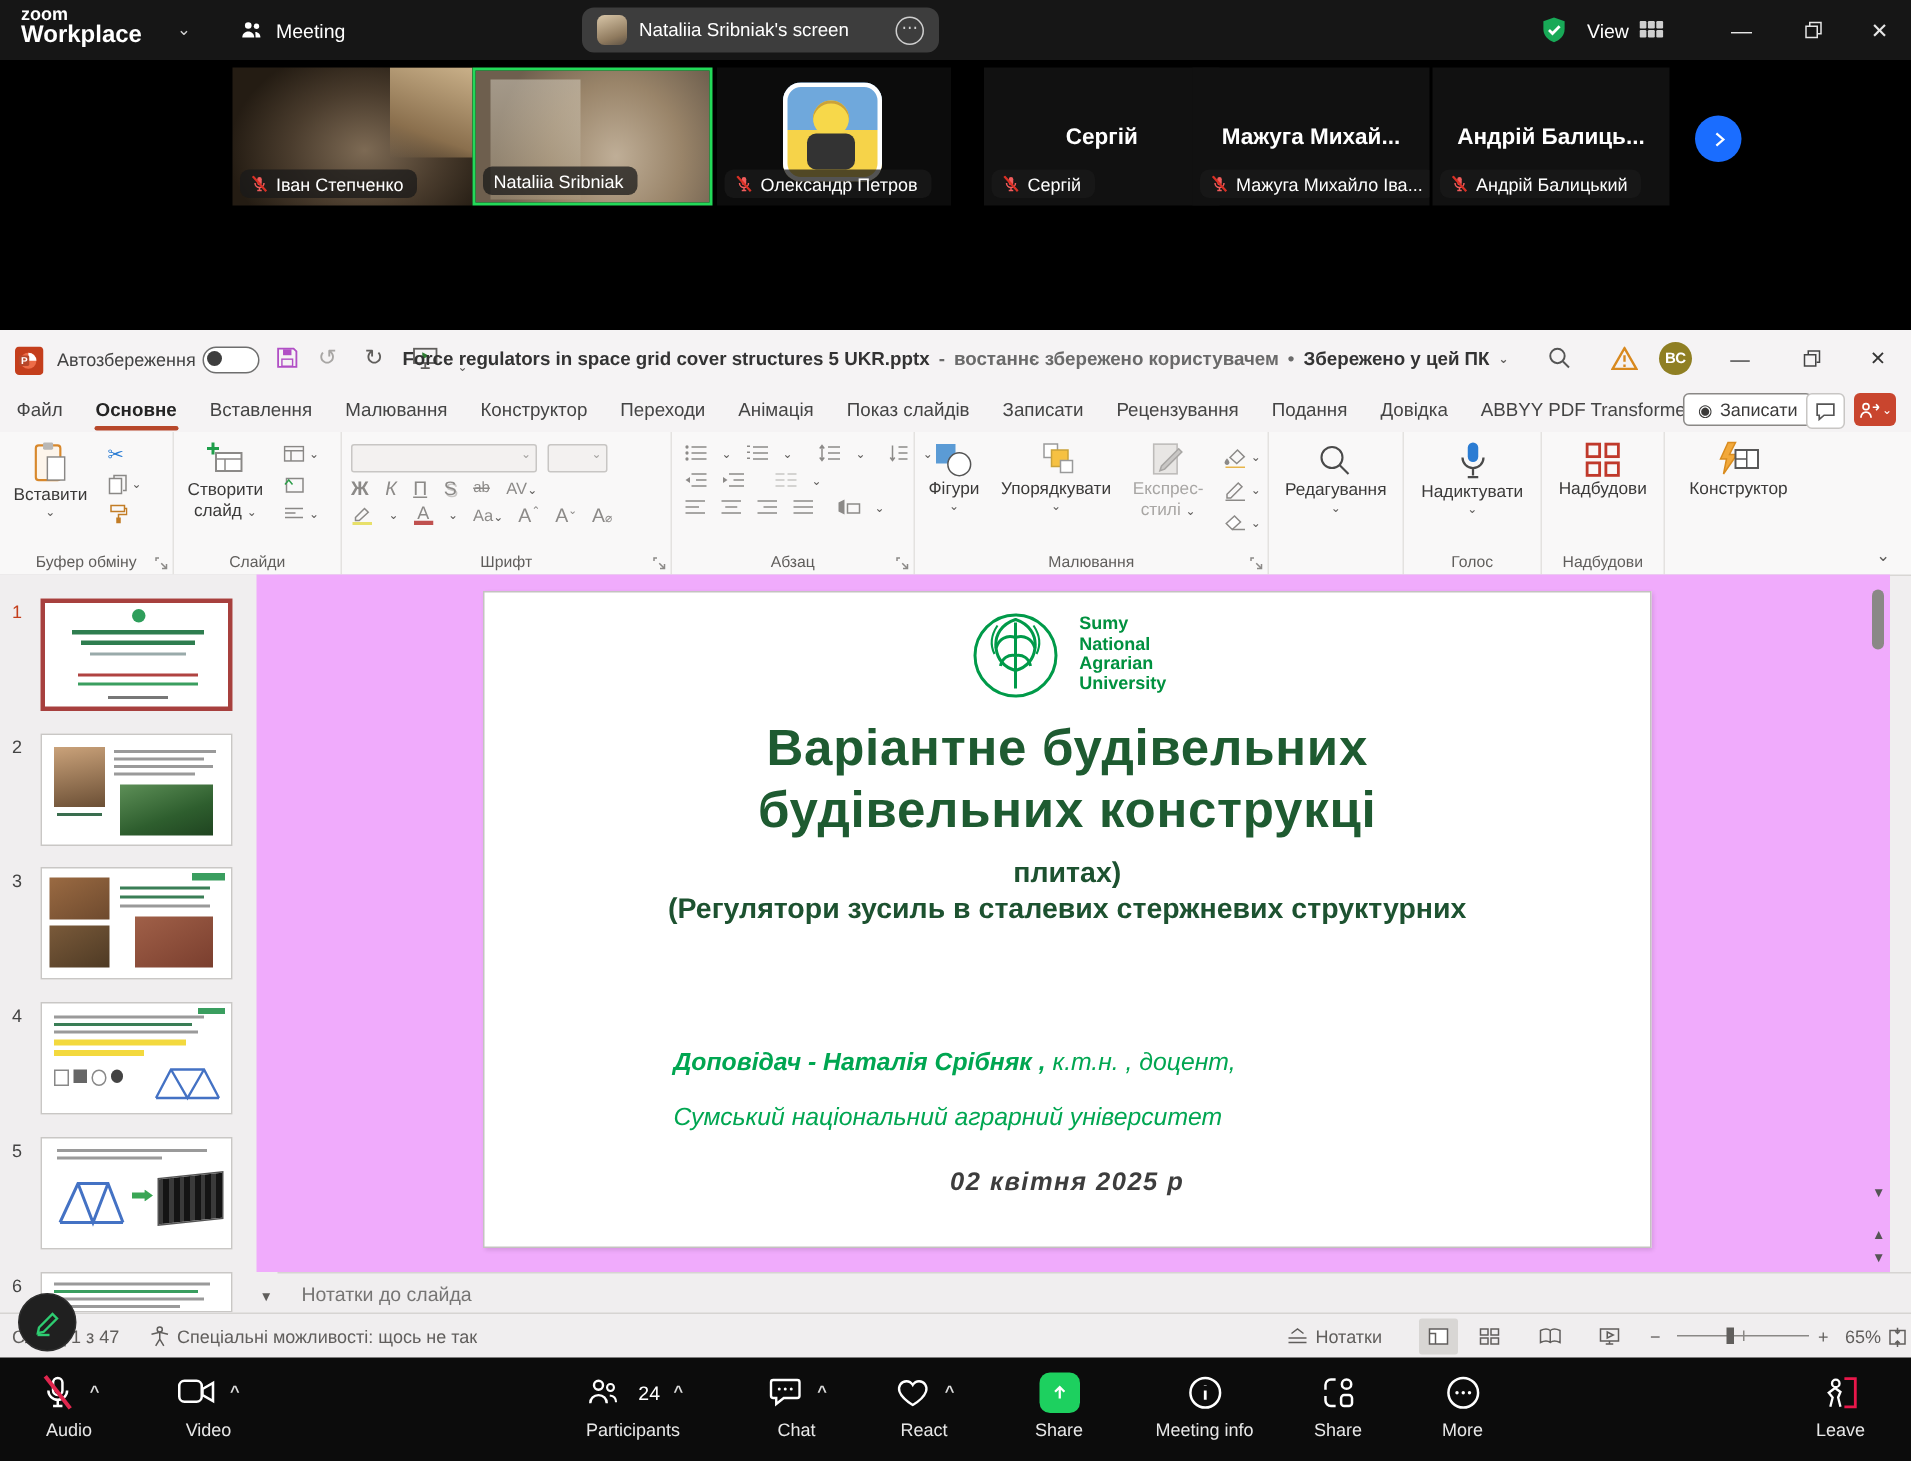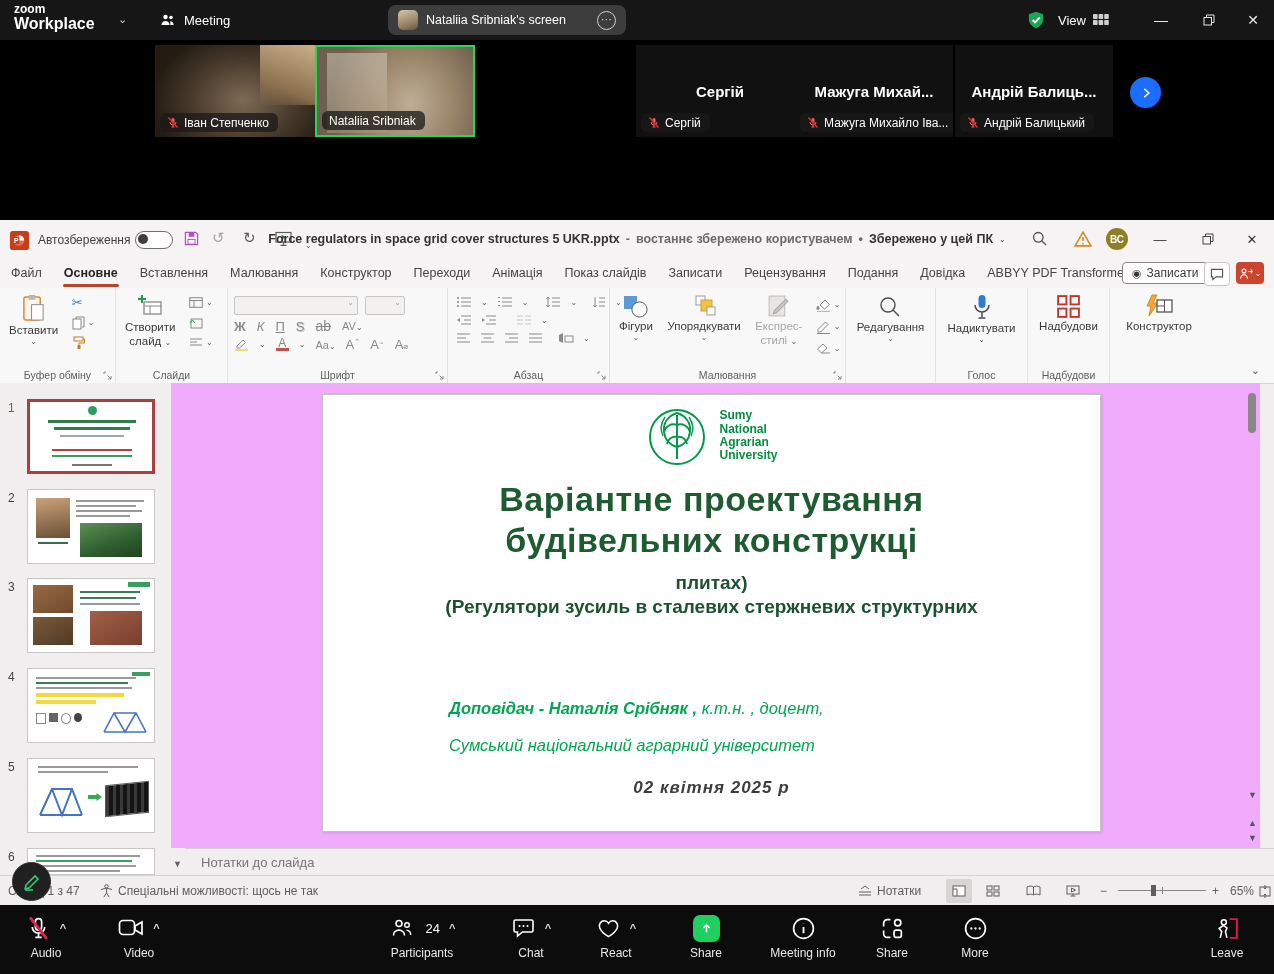--- a/index.html
+++ b/index.html
@@ -41,7 +41,7 @@
      background:linear-gradient(180deg,#6fa8dc 0 48%,#f6d349 48% 100%);box-shadow:0 0 0 3px #fff inset;}
   .homer:before{content:"";position:absolute;left:20px;top:12px;width:24px;height:24px;border-radius:50%;background:#f7d84a;box-shadow:0 2px 0 #caa23a inset;}
   .homer:after{content:"";position:absolute;left:16px;top:34px;width:32px;height:24px;border-radius:6px;background:#333;}
-  #tile-4{left:636px;width:157px;background:#111;padding-left:11px;}
+  #tile-4{left:656px;width:157px;background:#111;}
   #tile-5{left:795px;width:158px;background:#111;}
   #tile-6{left:955px;width:158px;background:#111;}
   #next-videos{position:absolute;left:1130px;top:37px;width:31px;height:31px;border-radius:50%;background:#1a6dff;

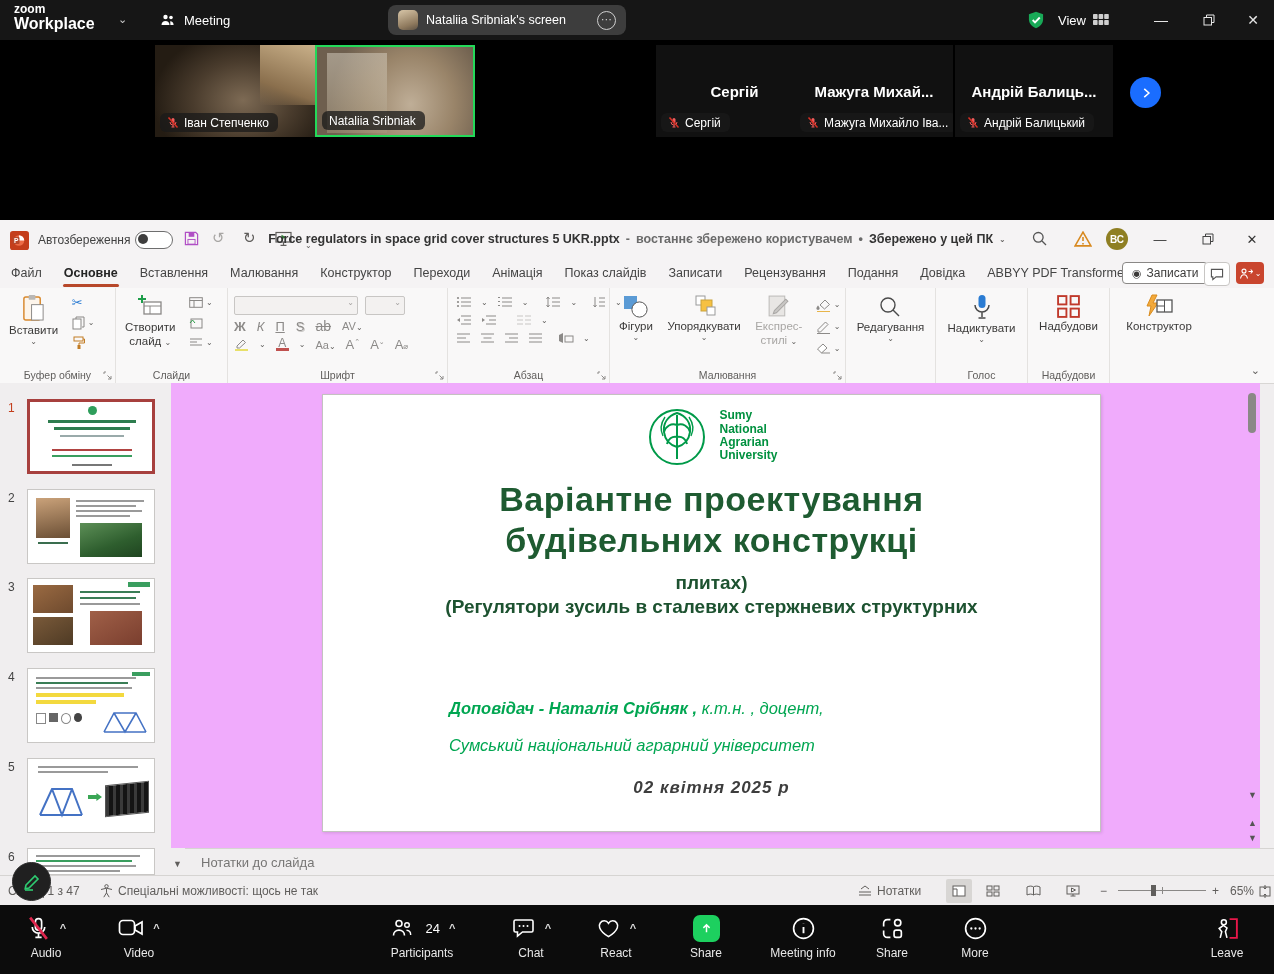--- a/index.html
+++ b/index.html
@@ -207,6 +207,19 @@
   <div class="tile" id="tile-2">
     <span class="nameplate">
       <span>Nataliia Sribniak</span>
+    </span>
+  </div>
+  <div class="tile" id="tile-3">
+    <div class="homer"></div>
+    <span class="nameplate">
+      <span>
+          <svg width="12" height="12" viewBox="0 0 24 24">
+            <rect x="9" y="2" width="6" height="11" rx="3" fill="#f05c5c"></rect>
+            <path d="M6 10a6 6 0 0 0 12 0M12 16v4M9 20h6" stroke="#f05c5c" stroke-width="2" fill="none"></path>
+            <line x1="3" y1="1" x2="21" y2="21" stroke="#d93025" stroke-width="3"></line>
+          </svg>
+        </span>
+      <span>Олександр Петров</span>
     </span>
   </div>
   <div class="tile" id="tile-4">

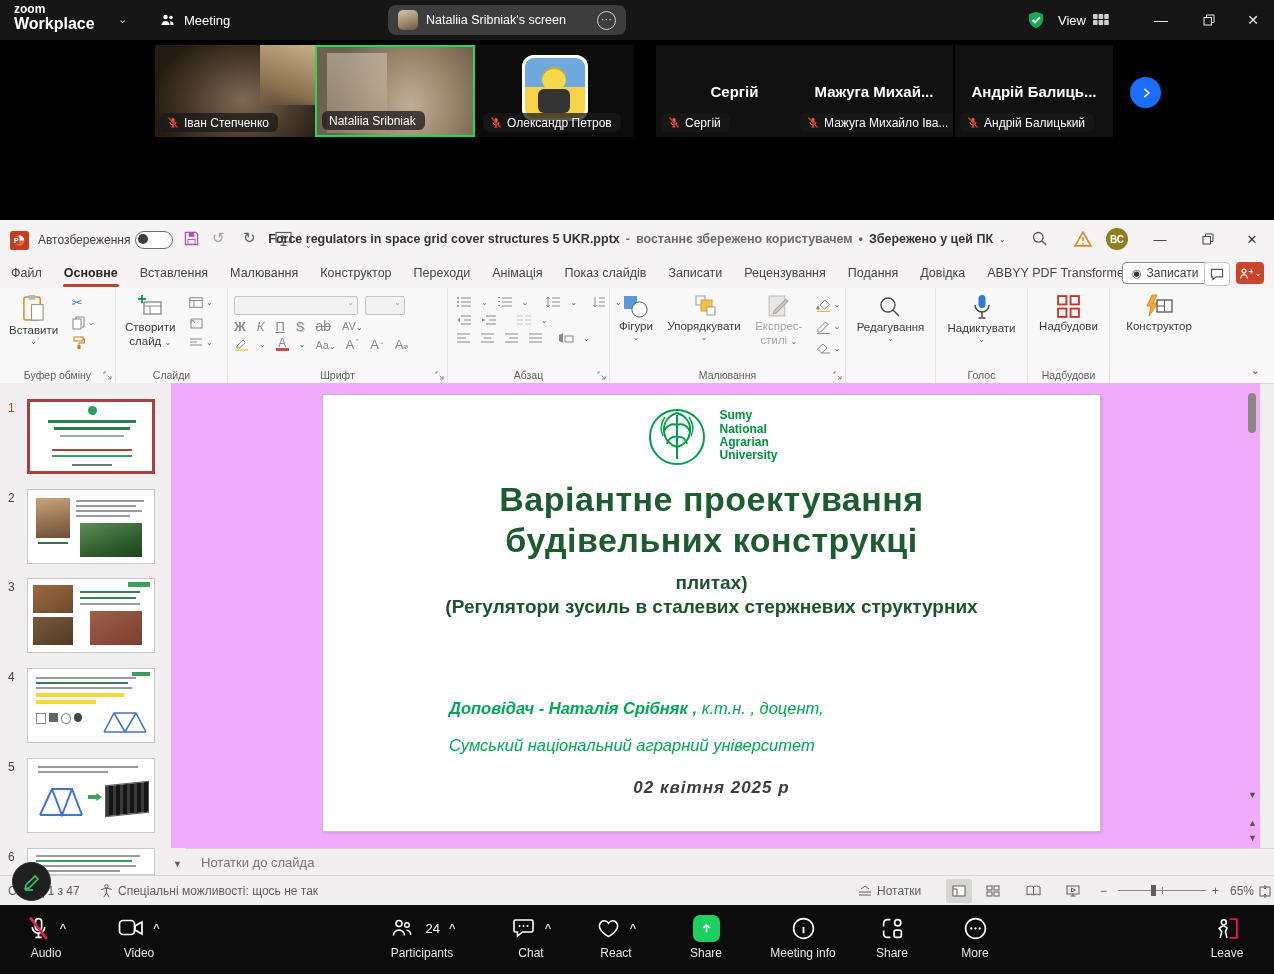--- a/index.html
+++ b/index.html
@@ -451,7 +451,7 @@
         <span class="fletter" style="font-style:italic;">К</span>
         <span class="fletter" style="text-decoration:underline;">П</span>
         <span class="fletter" style="text-shadow:1px 1px 0 #c8c6c4;">S</span>
-        <span class="fletter" style="text-decoration:line-through;font-size:14px;">ab</span>
+        <span class="fletter" style="text-decoration:line-through;font-size:10px;">ab</span>
         <span class="fletter" style="font-size:11px;"><span>AV</span><span class="chev">⌄</span></span>
       </div>
       <div class="fontrow" style="gap:10px;">

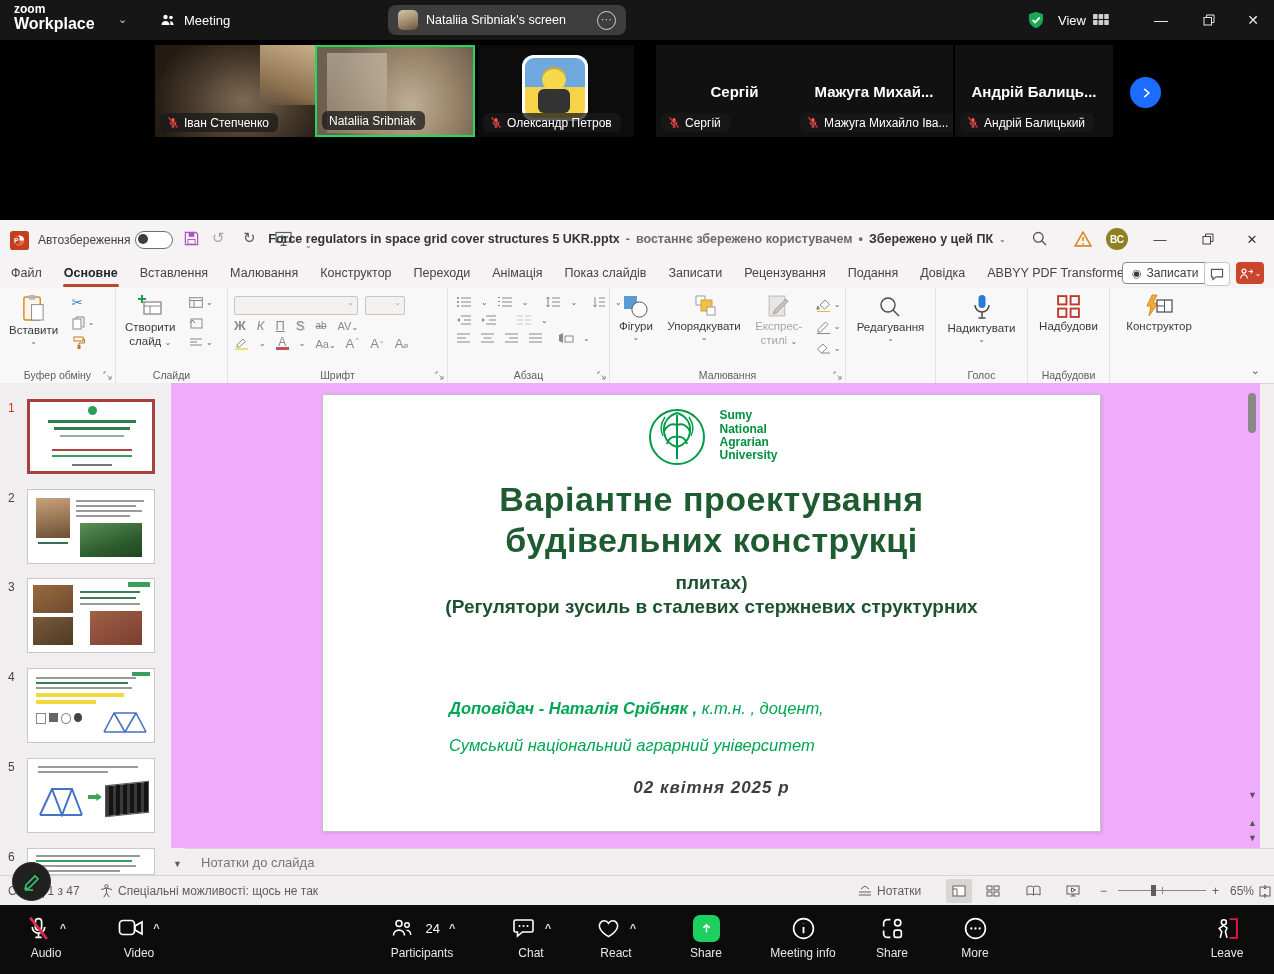--- a/index.html
+++ b/index.html
@@ -773,7 +773,7 @@
         </div>
       </div>
       <div class="s-title">
-        <div>Варіантне проектування</div>
+        <div>Варіантне будівельних</div>
         <div>будівельних конструкці</div>
       </div>
       <div class="s-sub">

